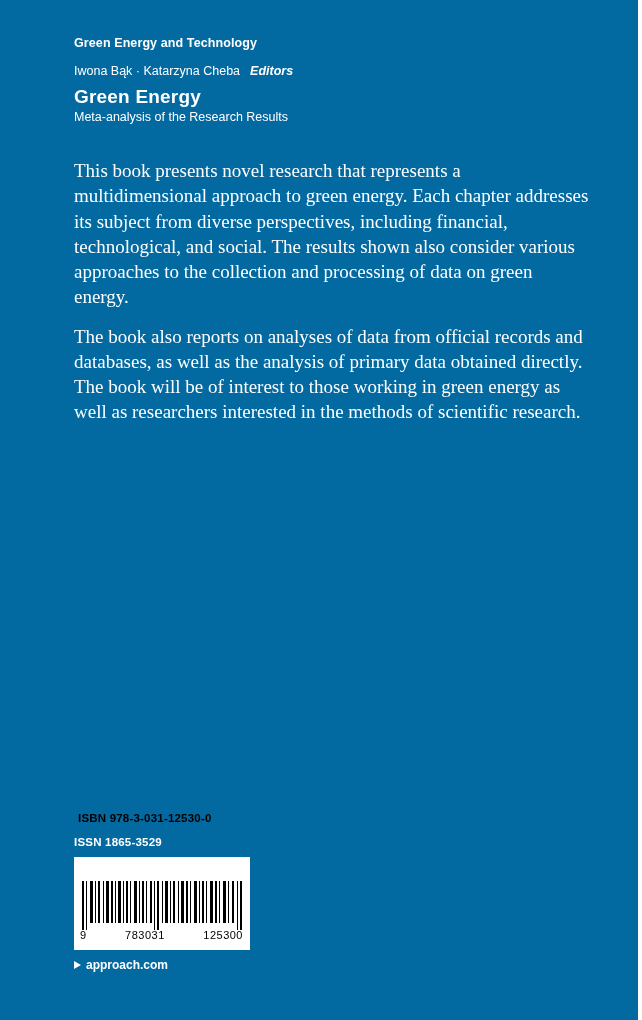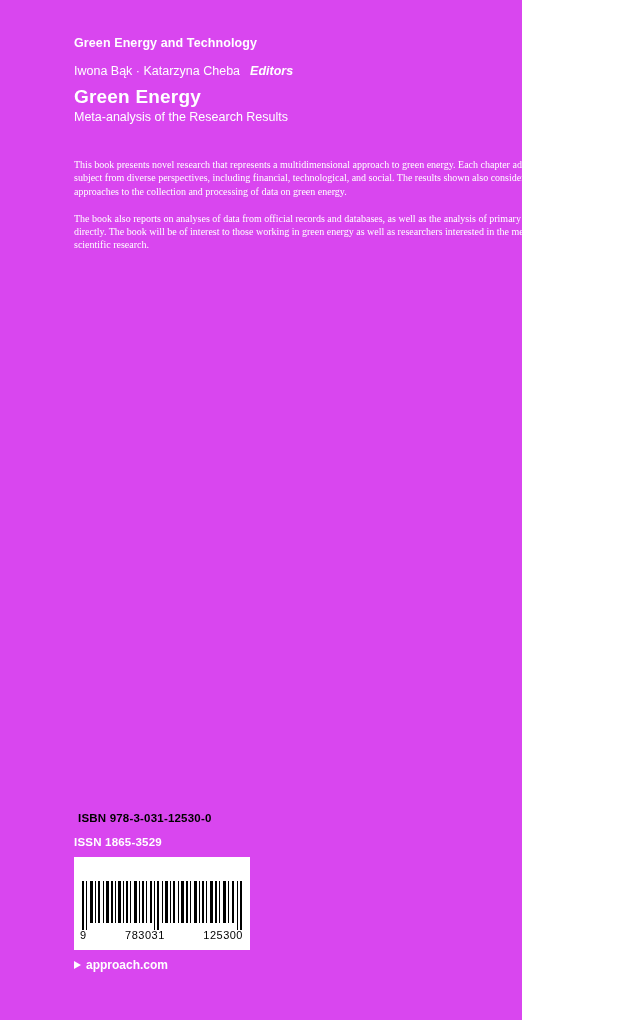--- a/index.html
+++ b/index.html
@@ -17,9 +17,9 @@
     position: absolute;
     left: 0;
     top: 0;
-    width: 522px;
+    width: 638px;
     height: 1020px;
-    background: #d946ef;
+    background: #0369a1;
     color: #ffffff;
     box-sizing: border-box;
   }

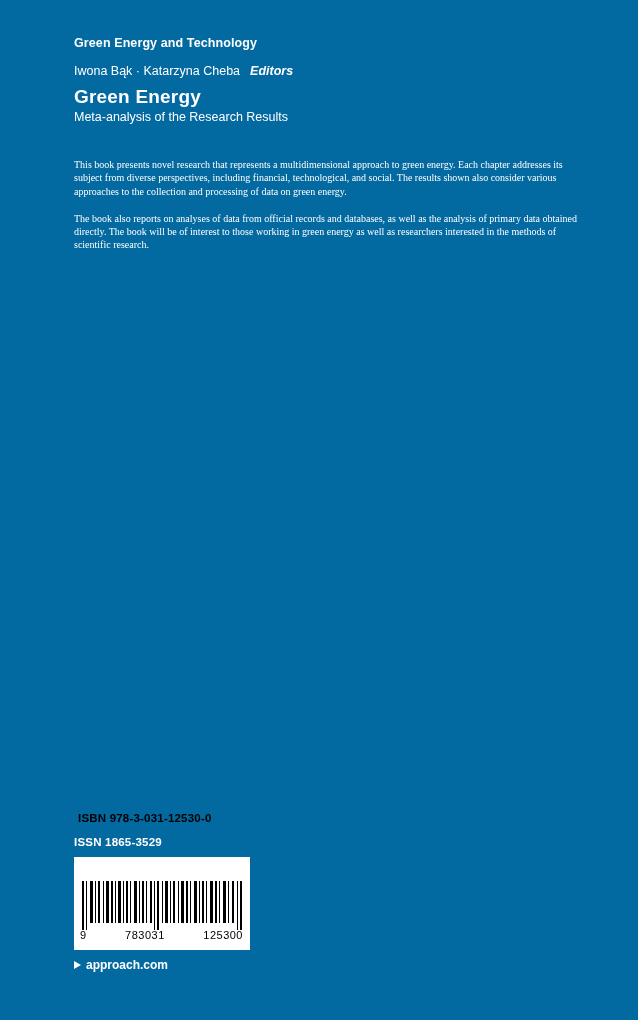--- a/index.html
+++ b/index.html
@@ -72,7 +72,7 @@
     top: 158px;
     width: 516px;
     font-family: "Liberation Serif", serif;
-    font-size: 10px;
+    font-size: 19px;
     line-height: 1.33;
     color: #ffffff;
     text-align: left;

